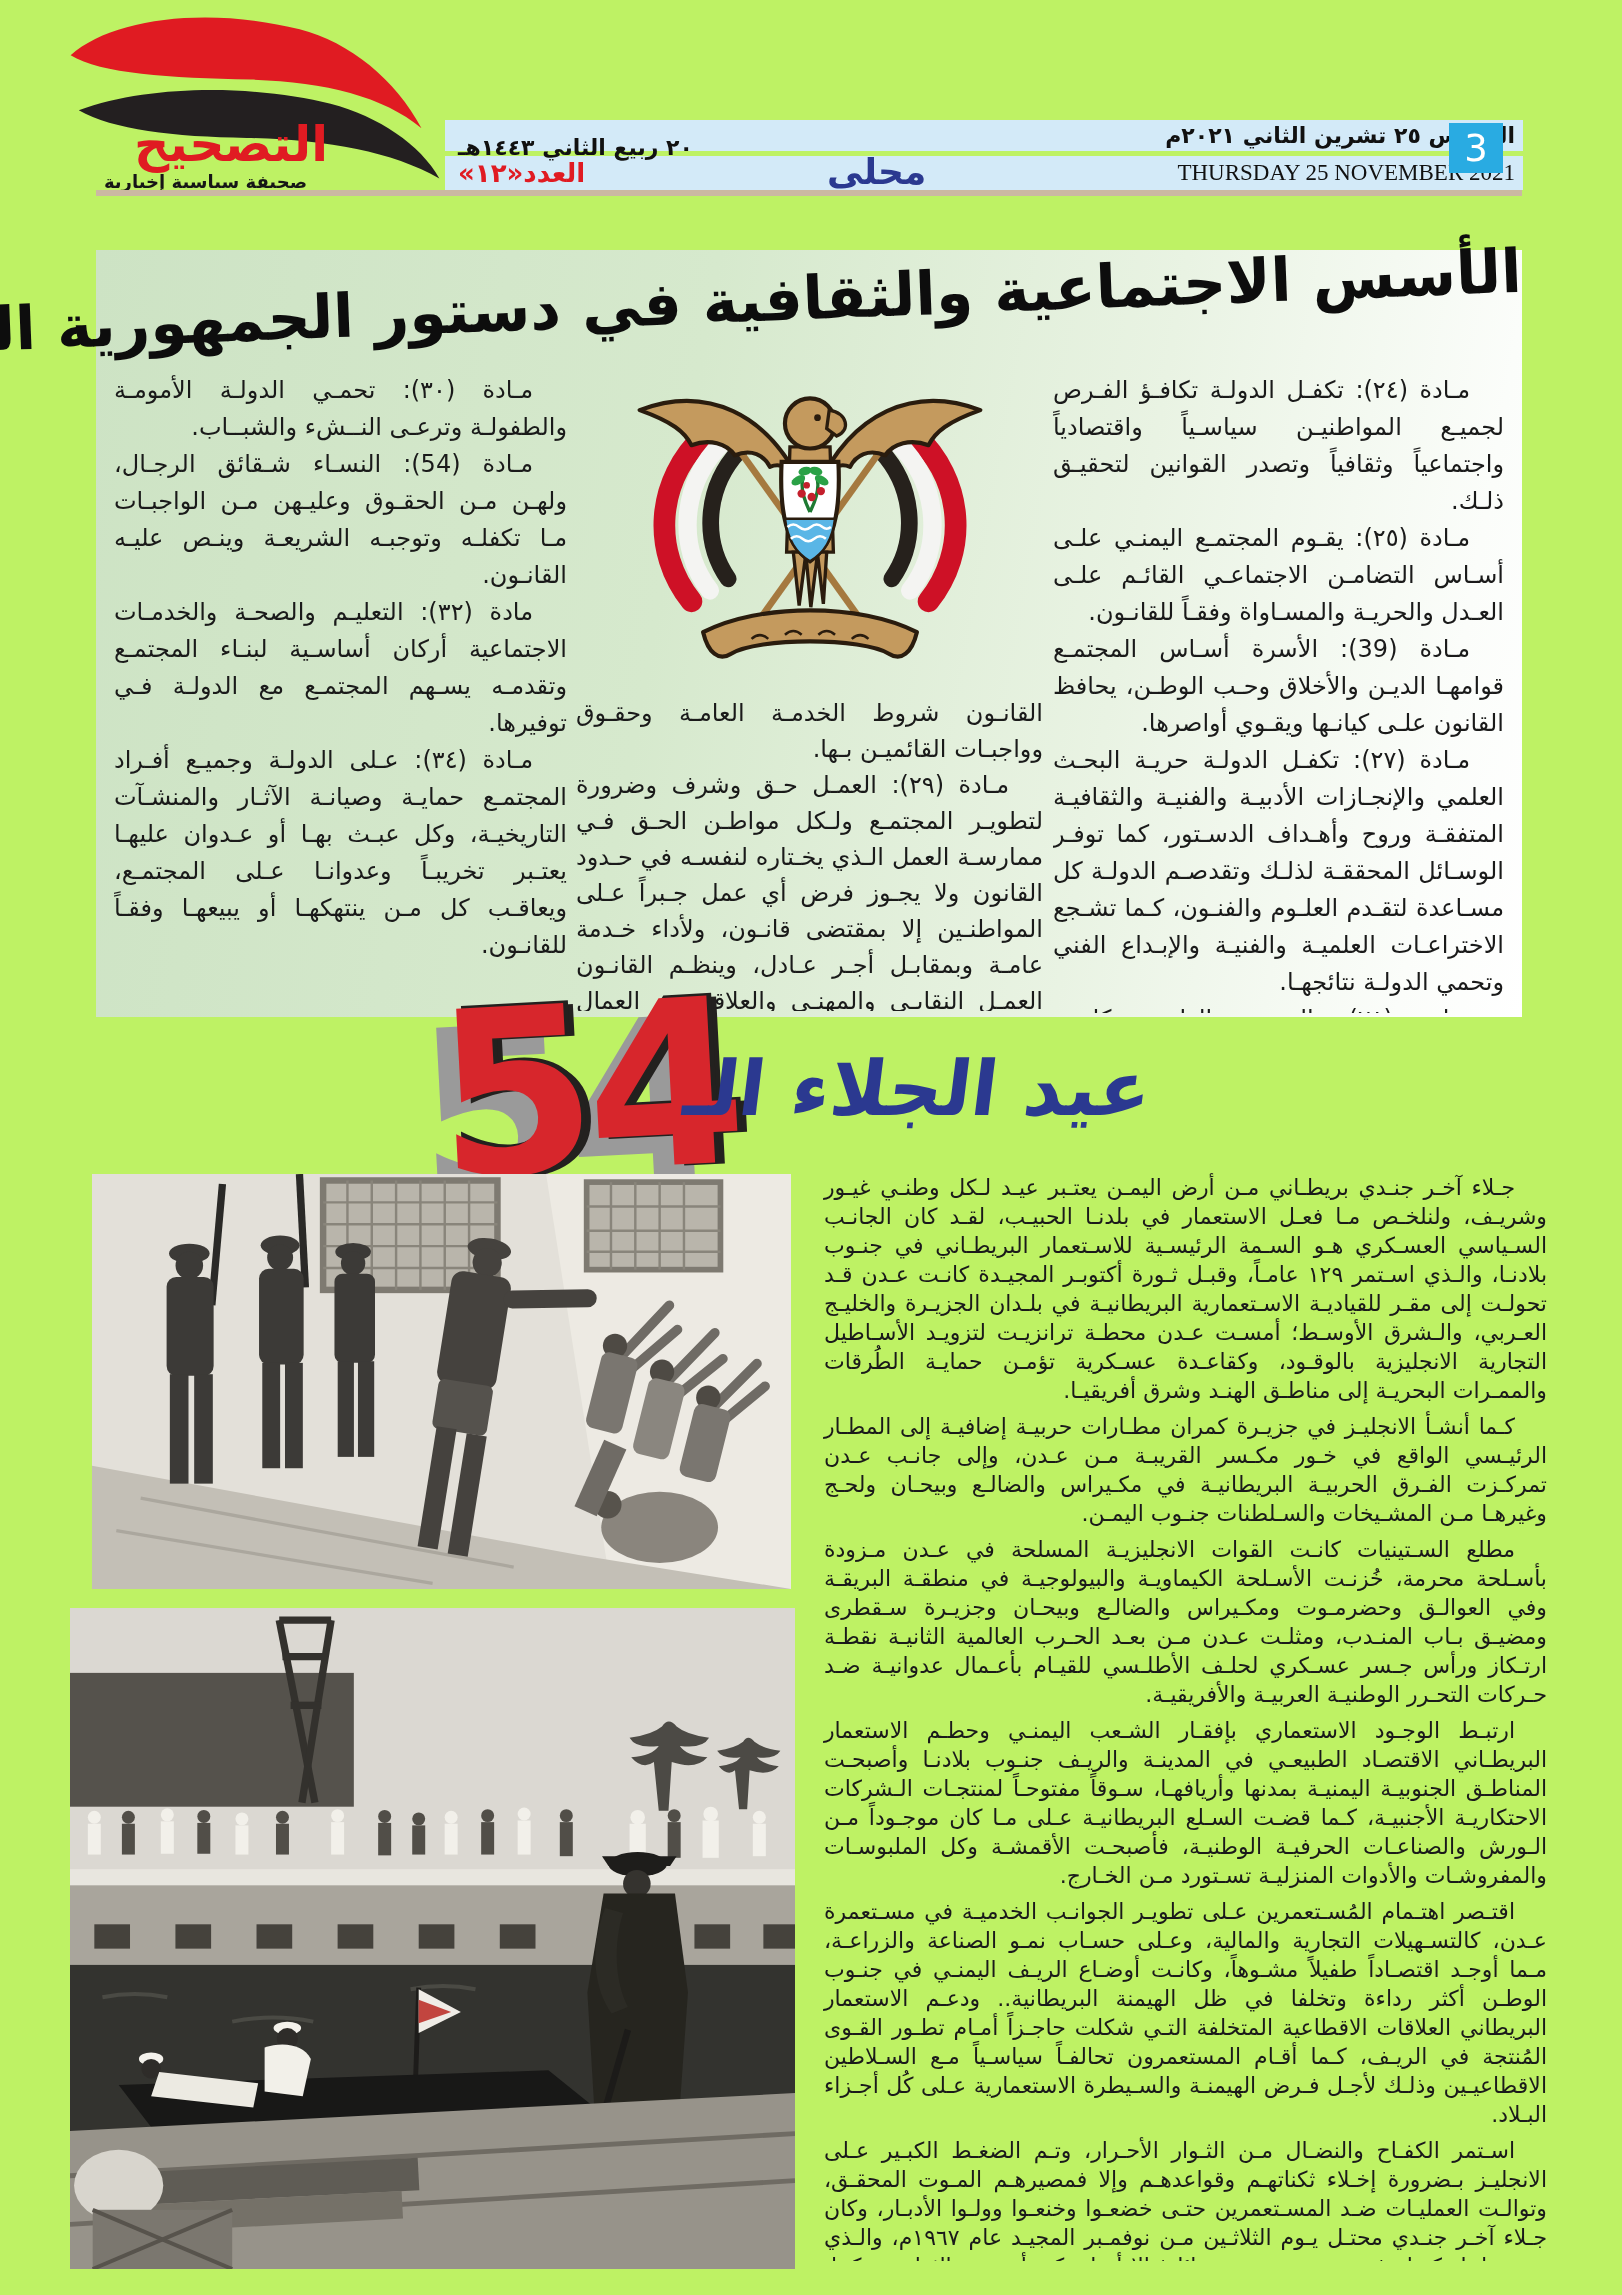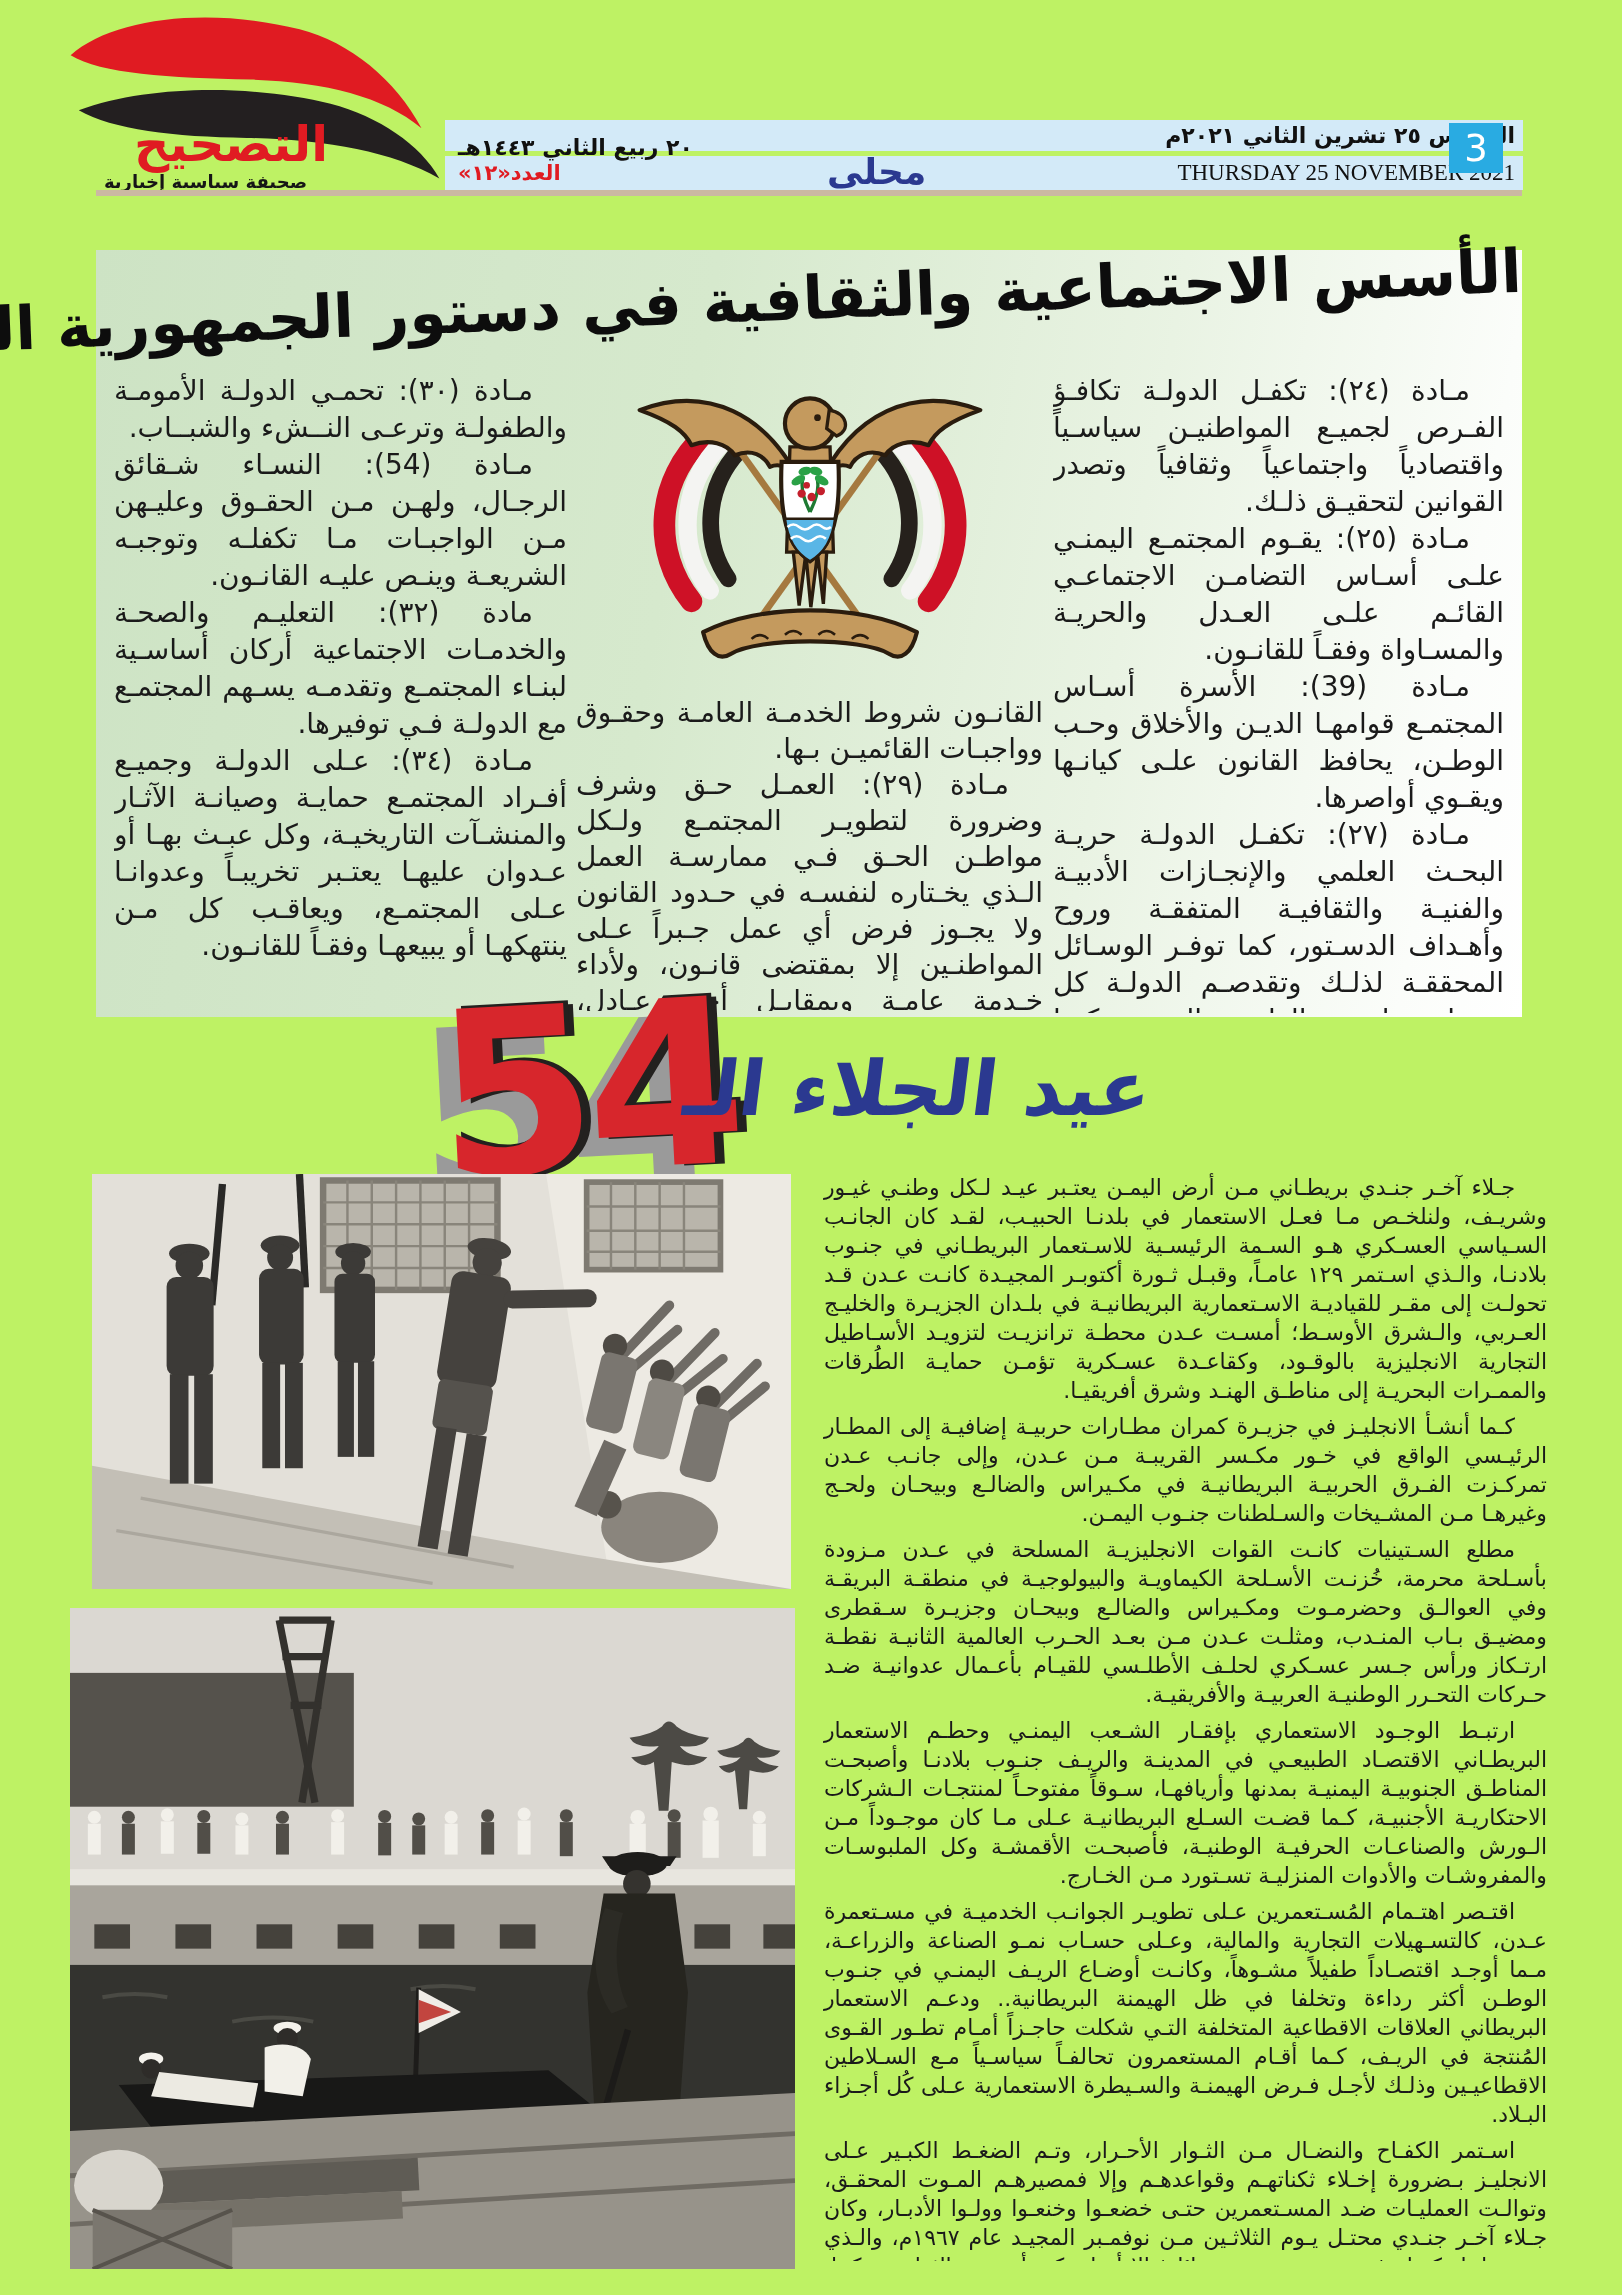--- a/index.html
+++ b/index.html
@@ -27,7 +27,7 @@
   .h-section{position:absolute;top:151px;left:828px;height:42px;line-height:42px;
     font-size:36px;font-weight:bold;color:#2b3990;}
   .h-issue{position:absolute;top:156px;left:459px;height:34px;line-height:34px;
-    font-size:21px;font-weight:bold;color:#e01b22;}
+    font-size:26px;font-weight:bold;color:#e01b22;}
   .pagenum{position:absolute;left:1450px;top:123px;width:54px;height:50px;background:#29abe2;
     color:#fff;font-size:37px;display:flex;align-items:center;justify-content:center;}
   .rule-tan{position:absolute;left:97px;top:190px;width:1426px;height:5.7px;background:#cbb9a2;}

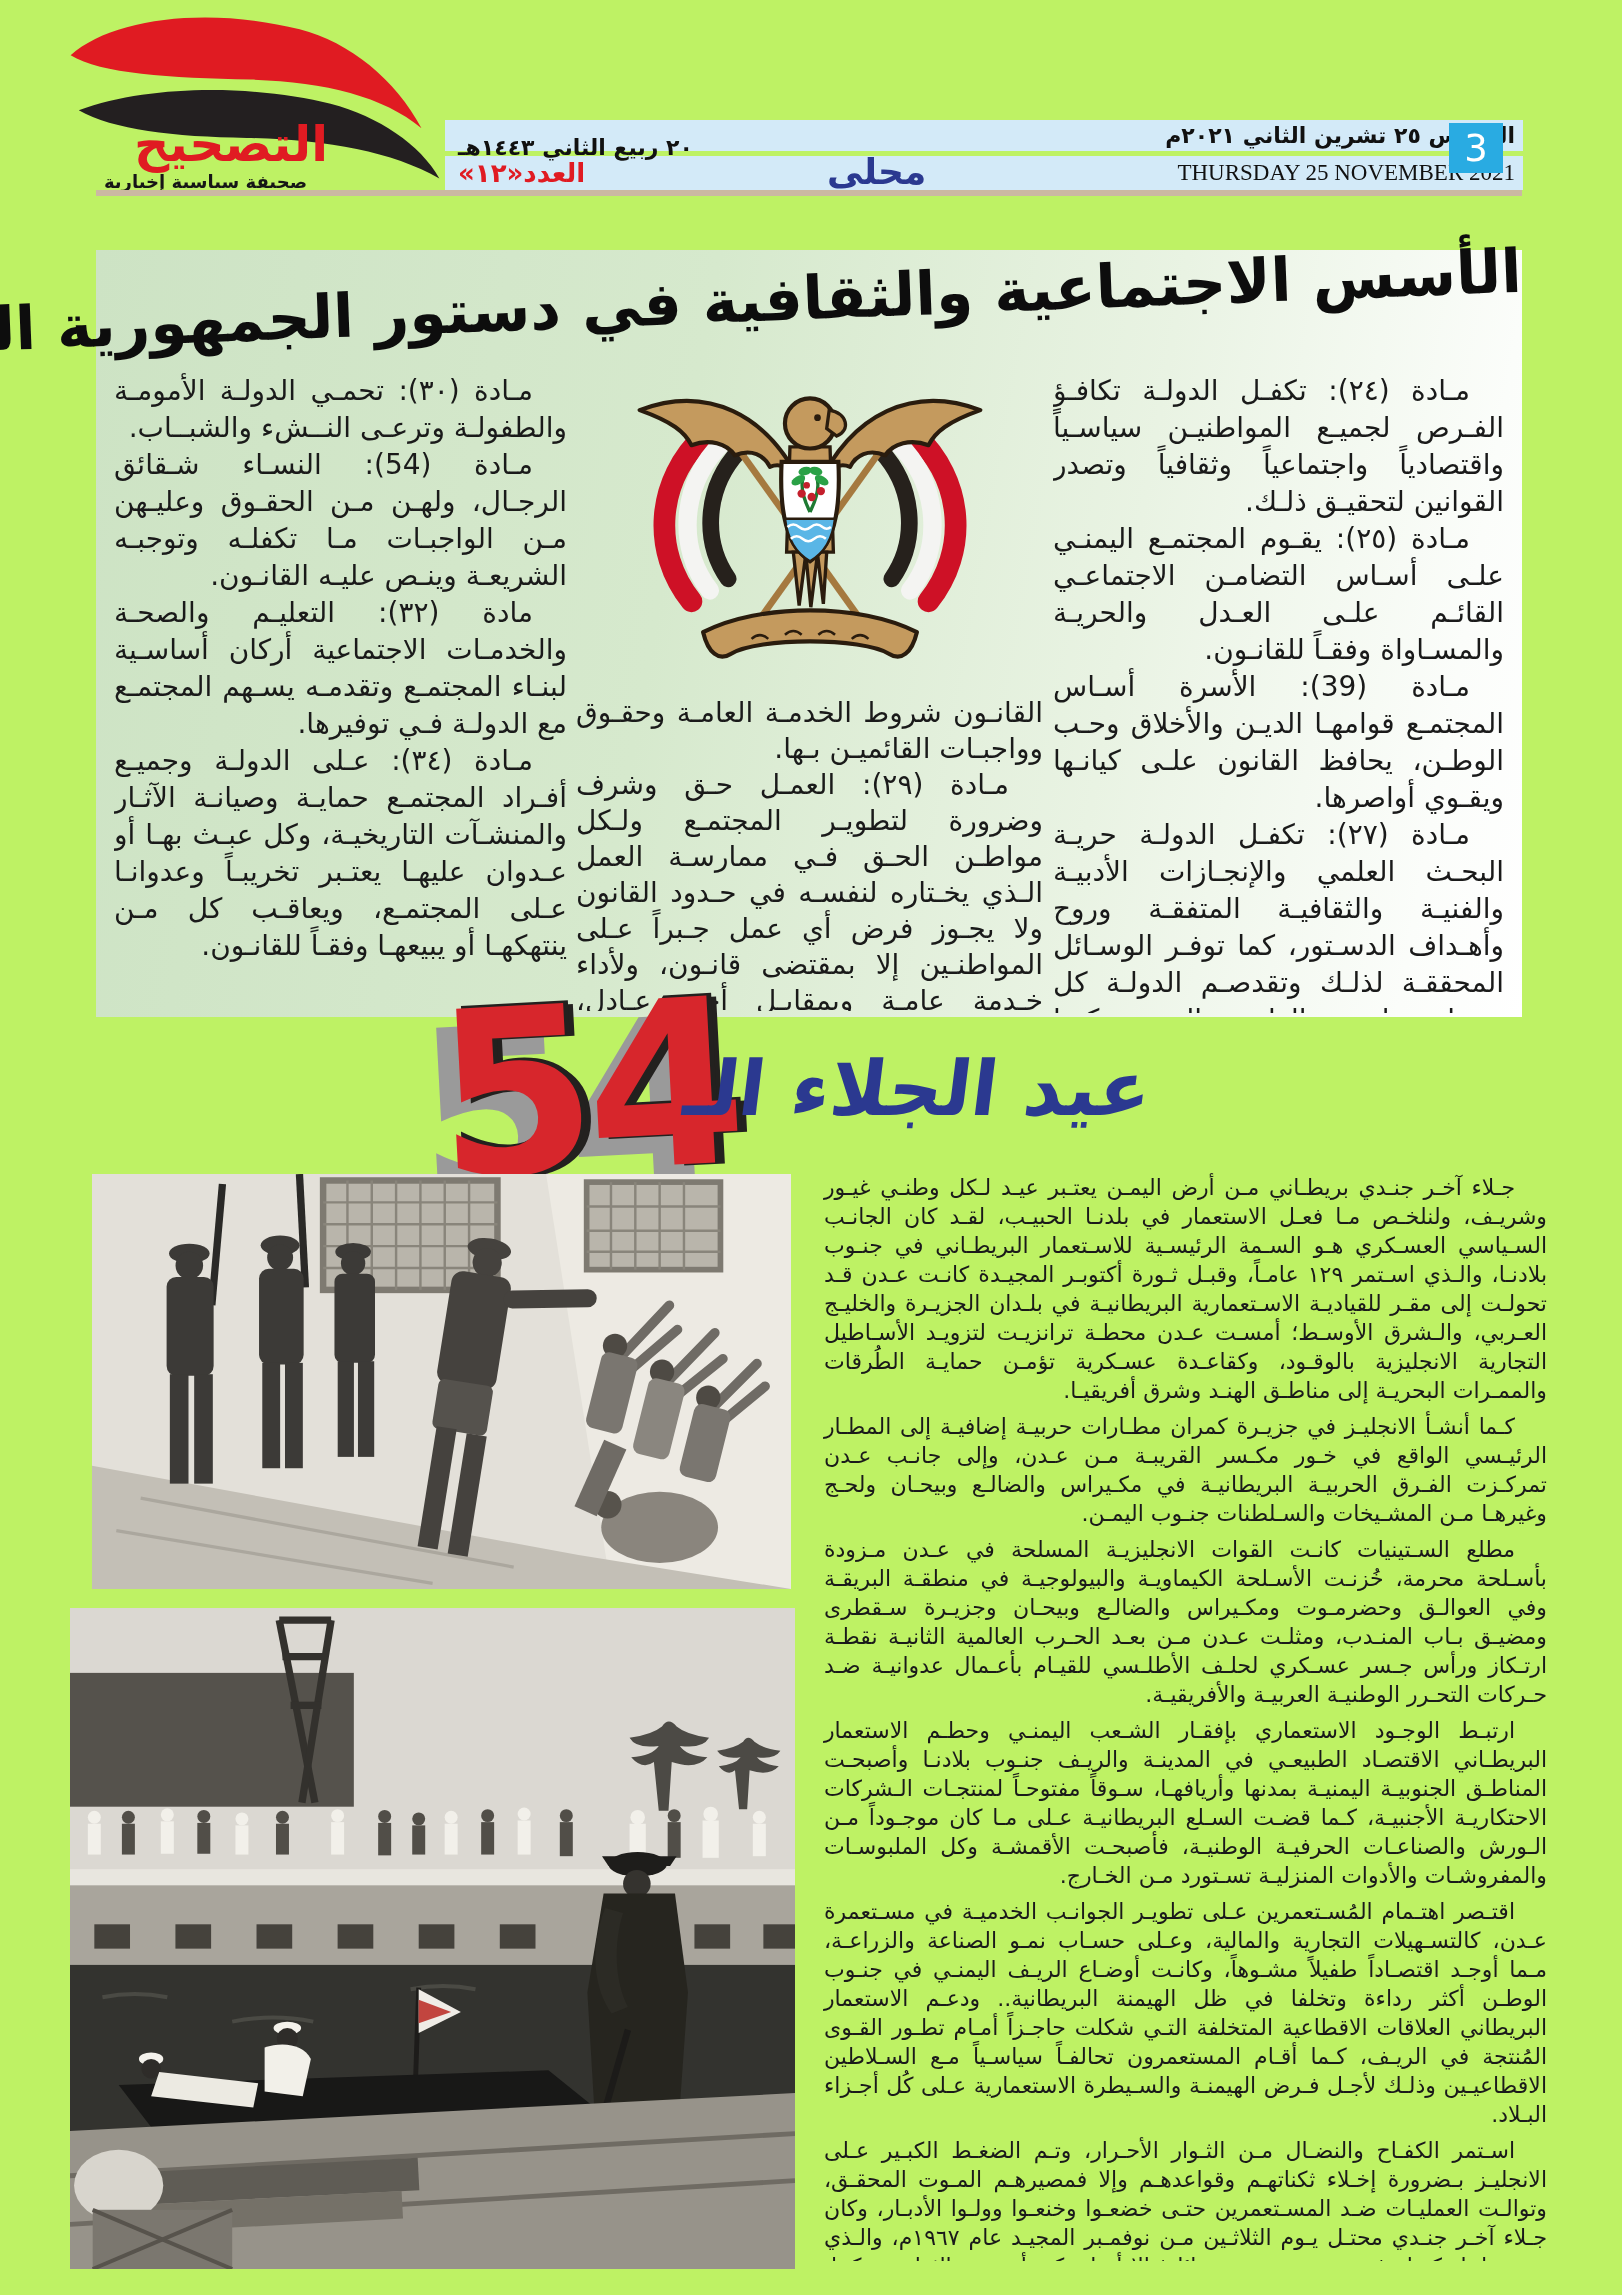--- a/index.html
+++ b/index.html
@@ -37,7 +37,7 @@
     background:linear-gradient(100deg,#cde3c4 0%,#d6e9cd 40%,#e9f3e3 70%,#fbfdfa 92%,#ffffff 100%);}
   .art1-headline{position:absolute;left:0;top:13px;width:100%;text-align:center;white-space:nowrap;
     font-size:60px;font-weight:bold;color:#0d0d0d;transform:rotate(-2.2deg);letter-spacing:0.8px;}
-  .col{position:absolute;font-size:28px;line-height:37px;text-align:justify;overflow:hidden;}
+  .col{position:absolute;font-size:24px;line-height:37px;text-align:justify;overflow:hidden;}
   .col p{margin:0;text-indent:34px;}
   .col p.cont{text-indent:0;}
   .col-left{left:18px;top:122px;width:453px;height:633px;}

